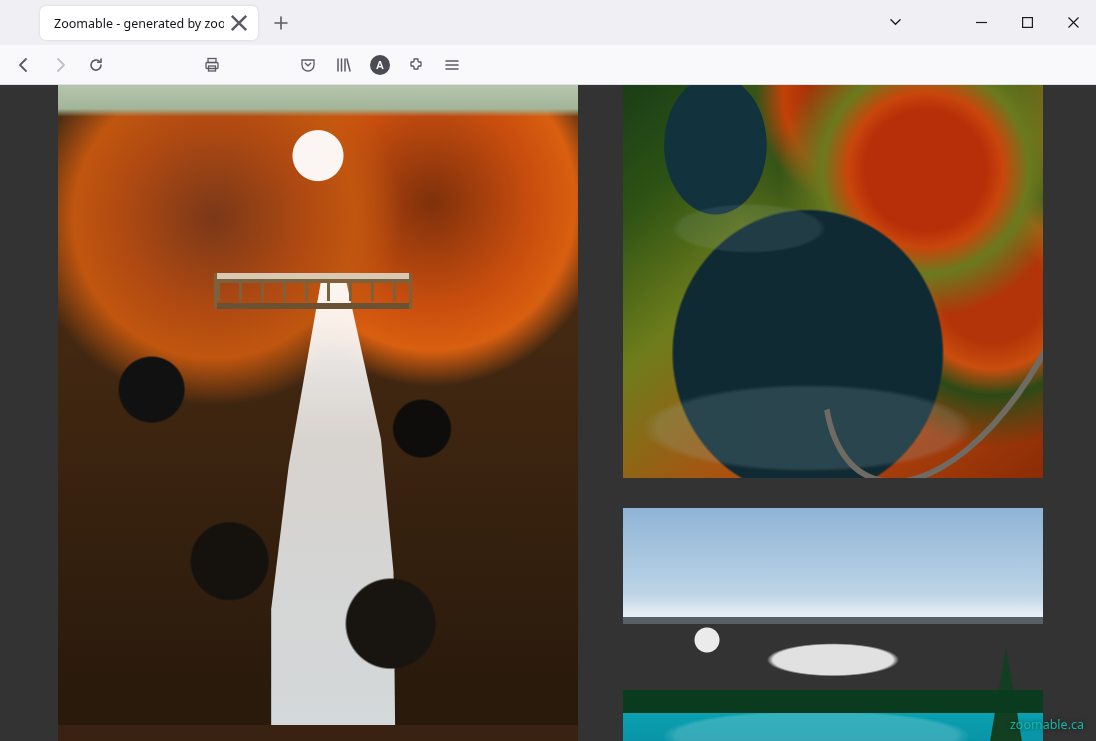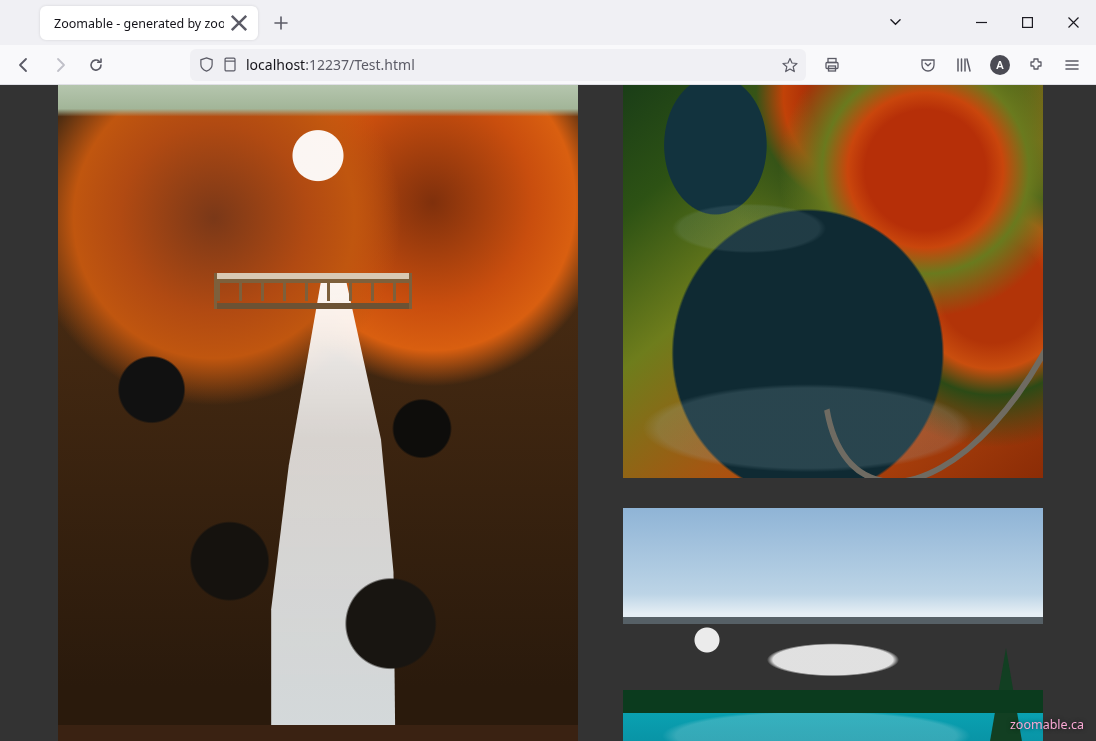--- a/index.html
+++ b/index.html
@@ -289,29 +289,6 @@
 
   <div class="toolbar-spacer-left"></div>
 
-  <div class="addressbar">
-    <span class="addr-icon">
-      <svg viewBox="0 0 16 16">
-          <path d="M8 1 L14 3 V8 C14 11.5 11 14 8 15 C5 14 2 11.5 2 8 V3 Z" fill="none" stroke="currentColor" stroke-width="1.3"></path>
-        </svg>
-    </span>
-    <span class="addr-icon">
-      <svg viewBox="0 0 16 16">
-          <rect x="2.2" y="1.2" width="10.6" height="13.6" rx="1.2" fill="none" stroke="currentColor" stroke-width="1.3"></rect>
-          <path d="M2.2 4.4 H12.8" stroke="currentColor" stroke-width="1.3"></path>
-        </svg>
-    </span>
-    <span class="addr-text">
-      <span class="host">localhost</span>
-        <span class="path">:12237</span>
-        <span class="path">/Test.html</span>
-    </span>
-    <span class="addr-star">
-      <svg viewBox="0 0 16 16">
-          <path d="M8 1.5 L10 6 L15 6.5 L11.2 9.8 L12.3 14.6 L8 12 L3.7 14.6 L4.8 9.8 L1 6.5 L6 6 Z" fill="none" stroke="currentColor" stroke-width="1.2" stroke-linejoin="round"></path>
-        </svg>
-    </span>
-  </div>
 
   <div class="toolbar-right">
     <div class="tool-btn">

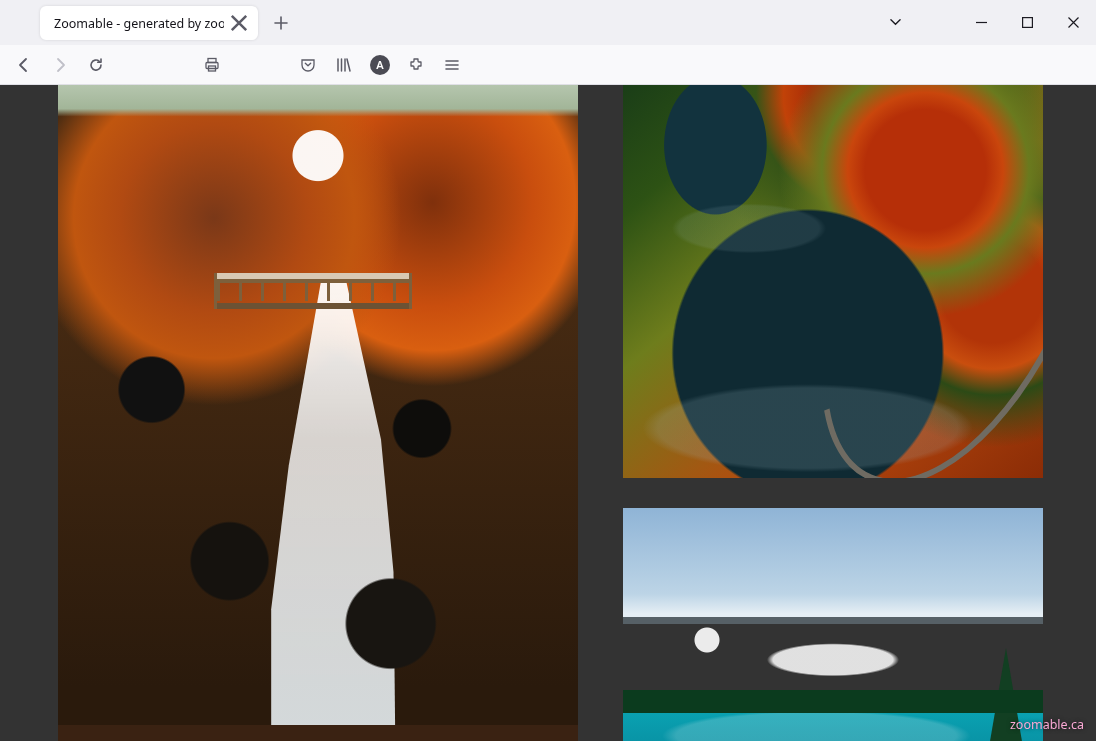--- a/index.html
+++ b/index.html
@@ -126,7 +126,7 @@
 
   .watermark {
     position:absolute; right:12px; bottom:8px;
-    color:#f9a8d4; font-size:12.5px;
+    color:#14b8a6; font-size:12.5px;
     text-shadow:0 0 4px rgba(0,0,0,.6);
   }
 

